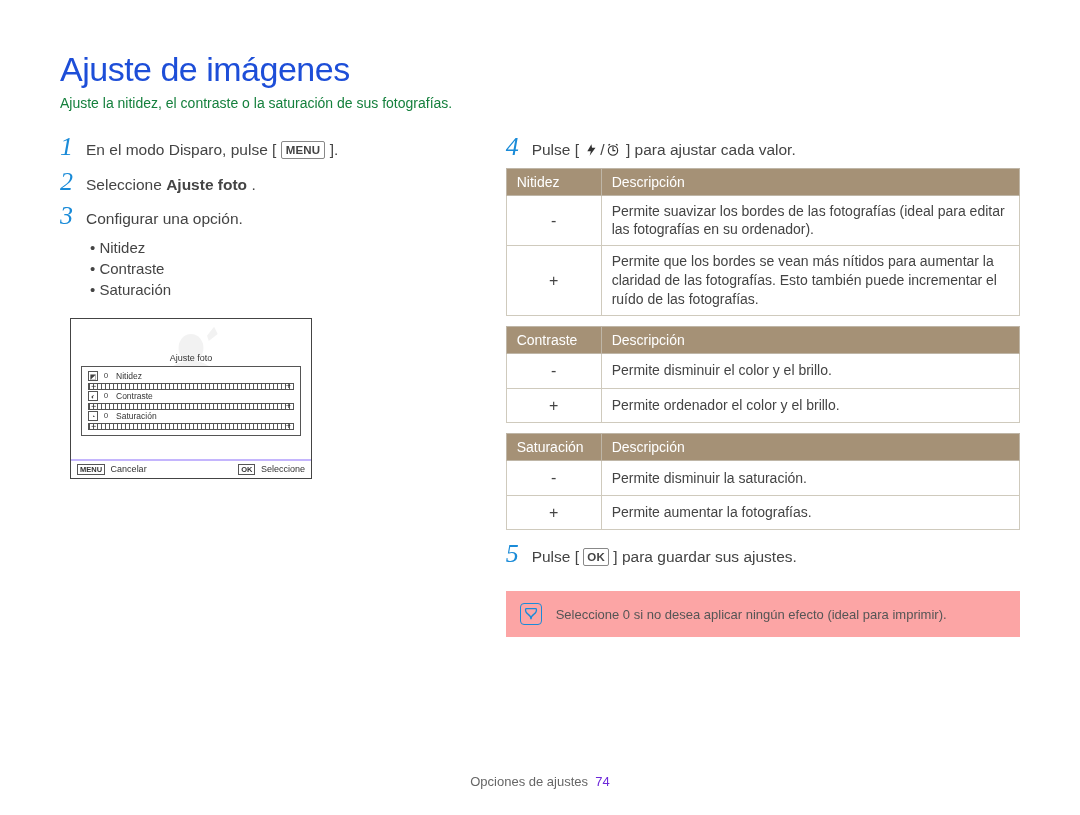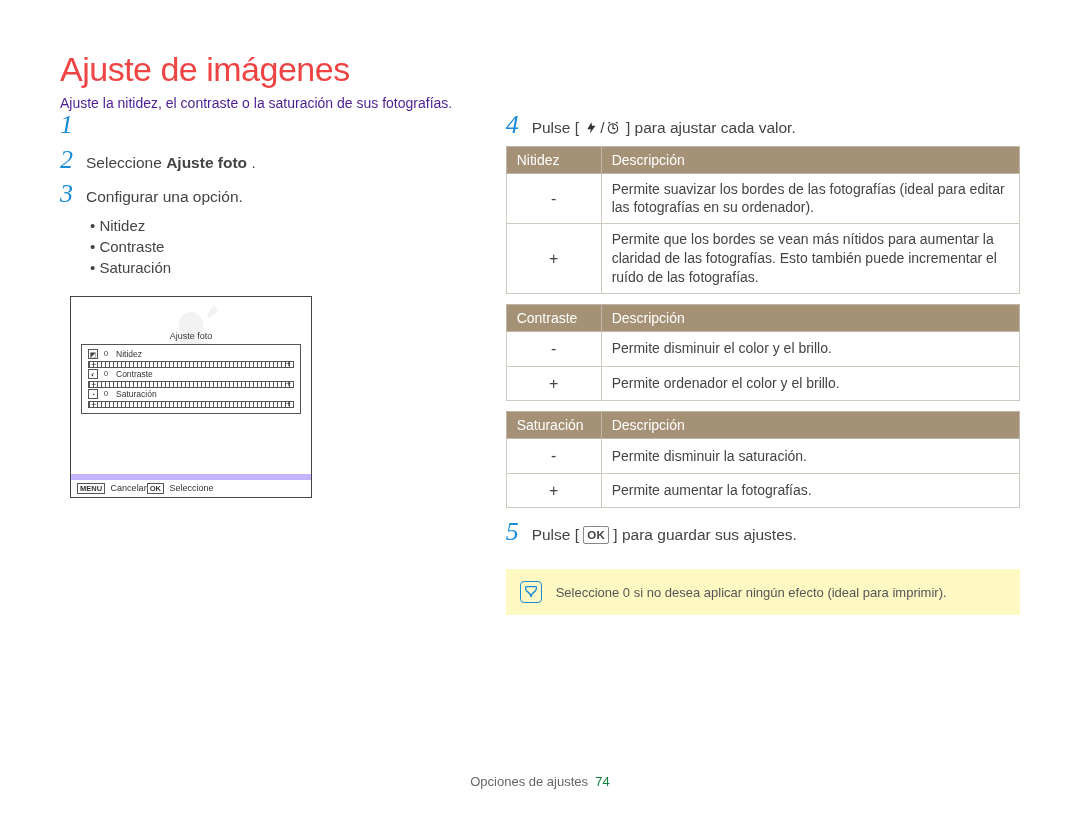--- a/index.html
+++ b/index.html
@@ -13,7 +13,7 @@
   }
   .title {
     font-size: 34px;
-    color: #ef4444;
+    color: #1d4ed8;
     font-weight: 400;
     margin-bottom: 6px;
     letter-spacing: -0.5px;

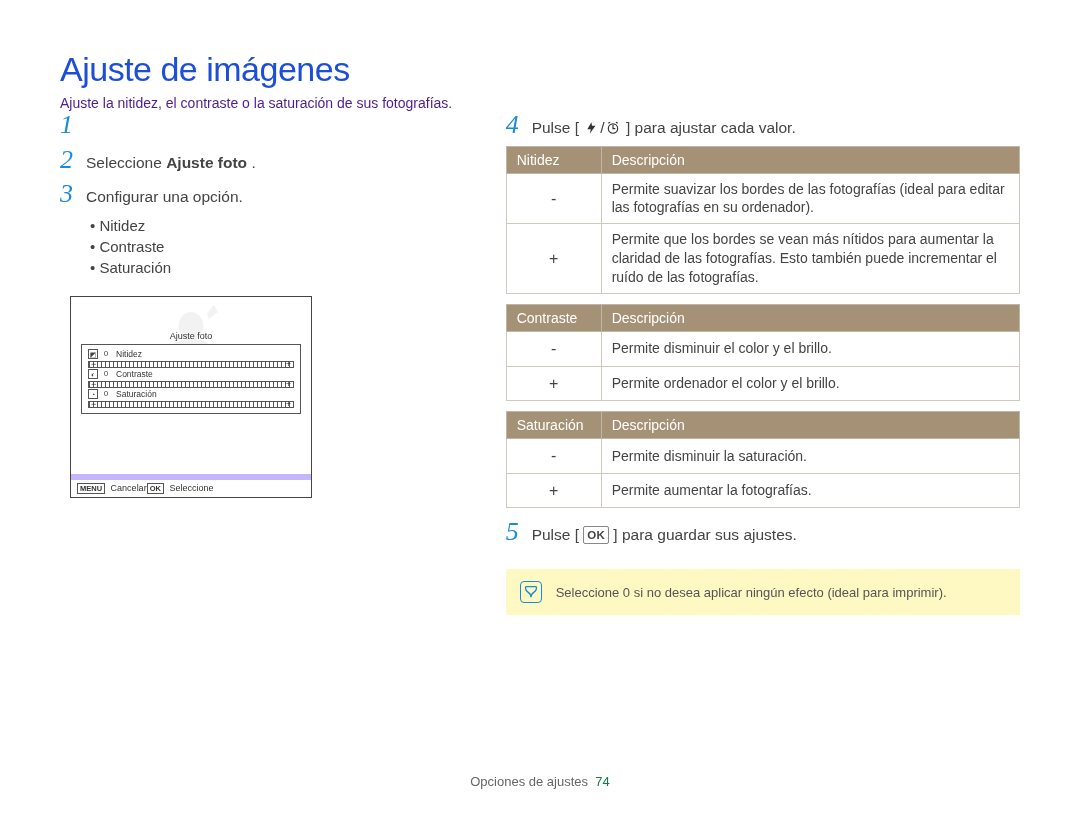--- a/index.html
+++ b/index.html
@@ -20,7 +20,8 @@
   }
   .subtitle {
     font-size: 14px;
-    color: #4c1d95;
+    color: #15803d;
+    margin-bottom: 22px;
   }
   .cols {
     display: flex;

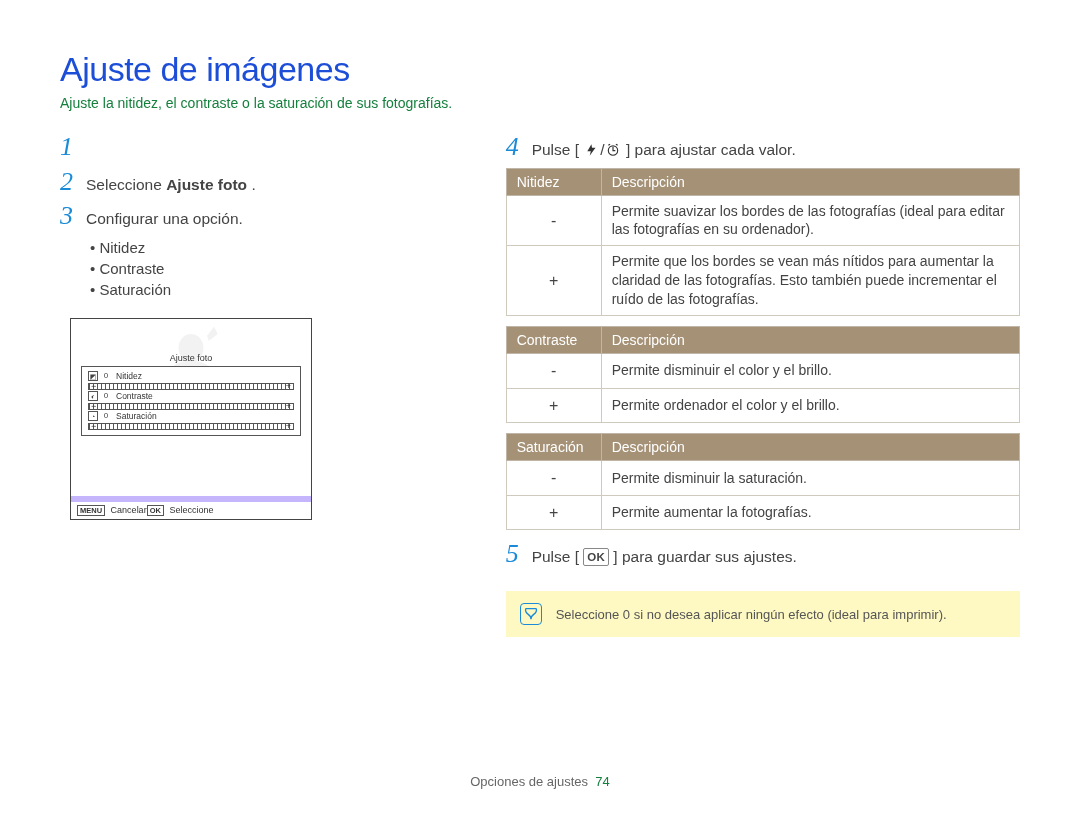--- a/index.html
+++ b/index.html
@@ -226,6 +226,11 @@
 
     <div class="step">
       <span class="num">1</span>
+      <span class="txt">
+        <span>En el modo Disparo, pulse [</span>
+        <span class="btnkey">MENU</span>
+        <span>].</span>
+      </span>
     </div>
 
     <div class="step">

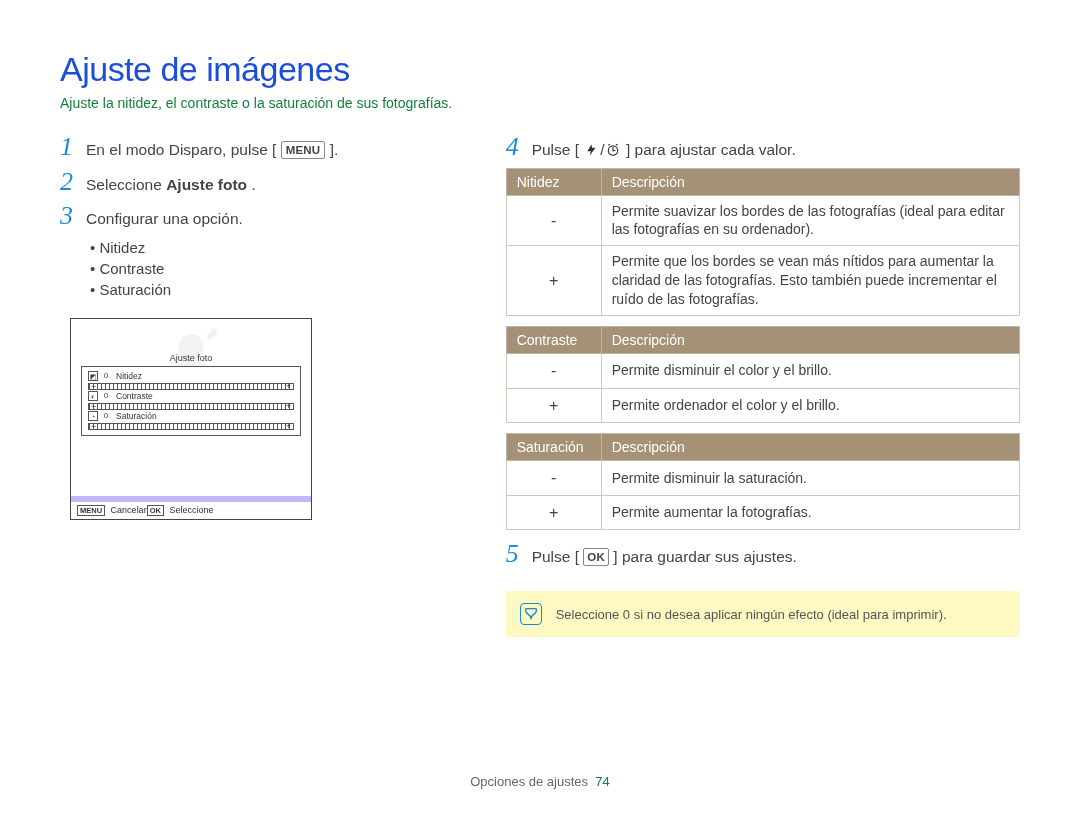--- a/index.html
+++ b/index.html
@@ -141,12 +141,12 @@
   .cam-row.stack .bar { margin-top:2px; }
 
   .cam-foot {
-    border-top: 6px solid #c4b5fd;
+    border-top: 2px solid #c4b5fd;
     display: flex;
+    justify-content: space-between;
     padding: 3px 6px;
     font-size: 9px;
     color: #333;
-    margin-top: 37px;
   }
   .cam-foot .k {
     display:inline-block; border:1px solid #555; padding:0 2px; font-size:7.5px; margin-right:3px; font-weight:bold;

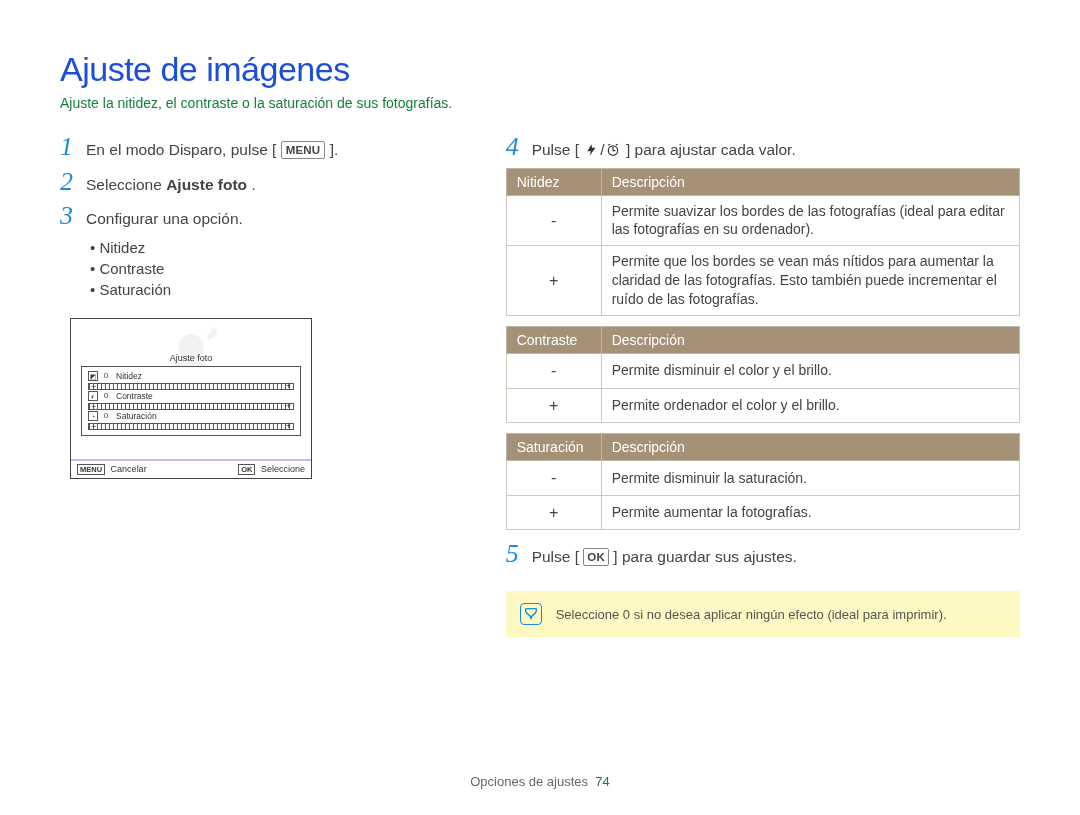--- a/index.html
+++ b/index.html
@@ -188,7 +188,7 @@
 
   .notebox {
     margin-top: 22px;
-    background: #fef9c3;
+    background: #fca5a5;
     padding: 12px 14px;
     display: flex;
     align-items: center;

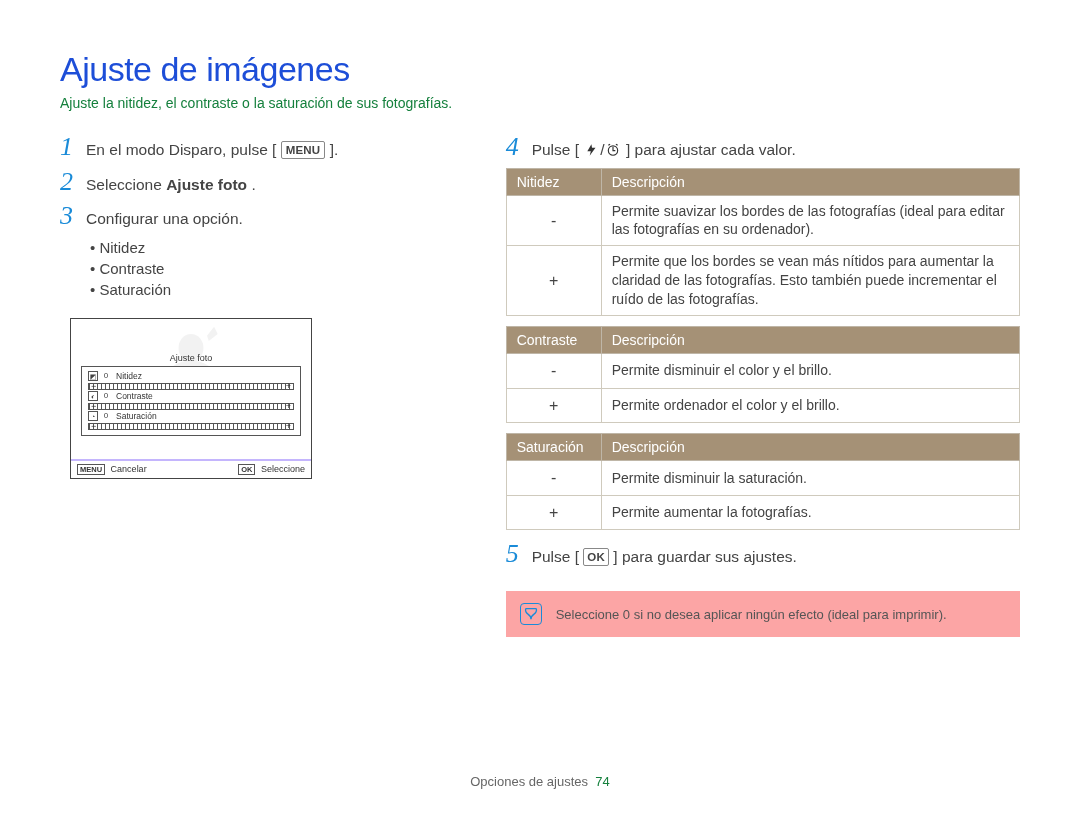--- a/index.html
+++ b/index.html
@@ -212,7 +212,7 @@
     font-size: 13px;
     color: #666;
   }
-  .footer .pn { color: #15803d; font-weight: 500; }
+  .footer .pn { color: #6d28d9; font-weight: 500; }
 </style>
 </head>
 <body>

